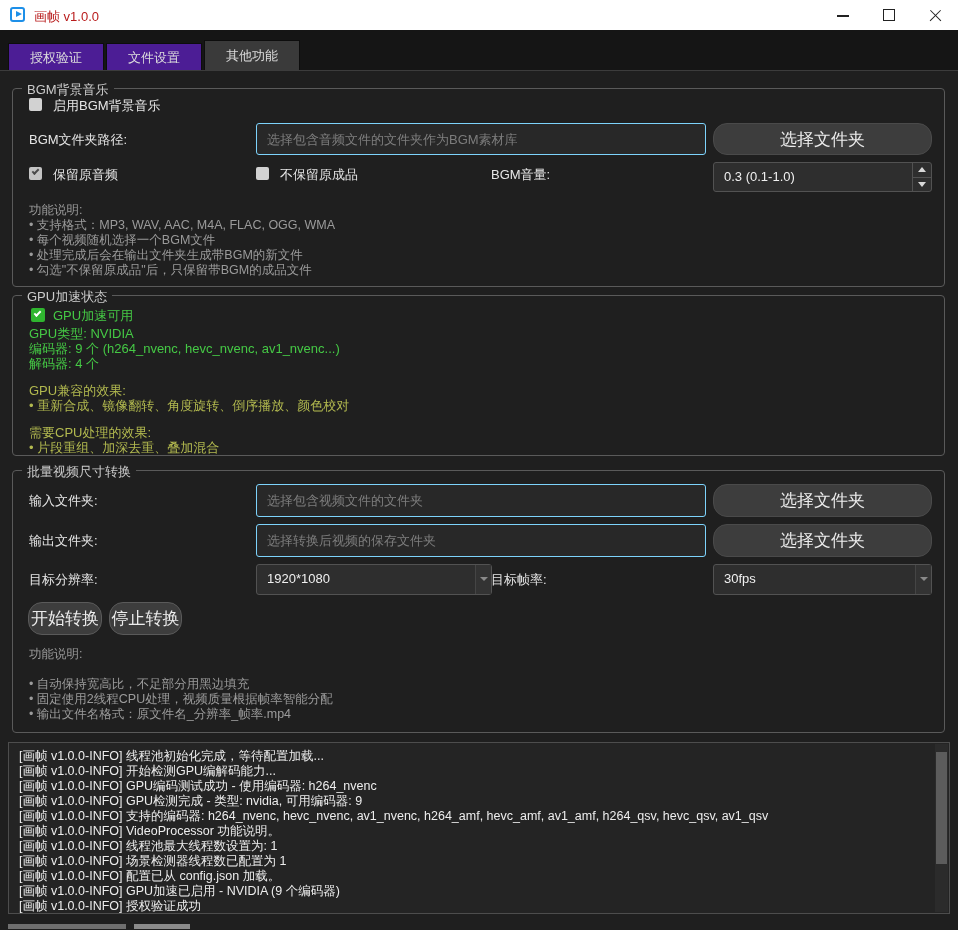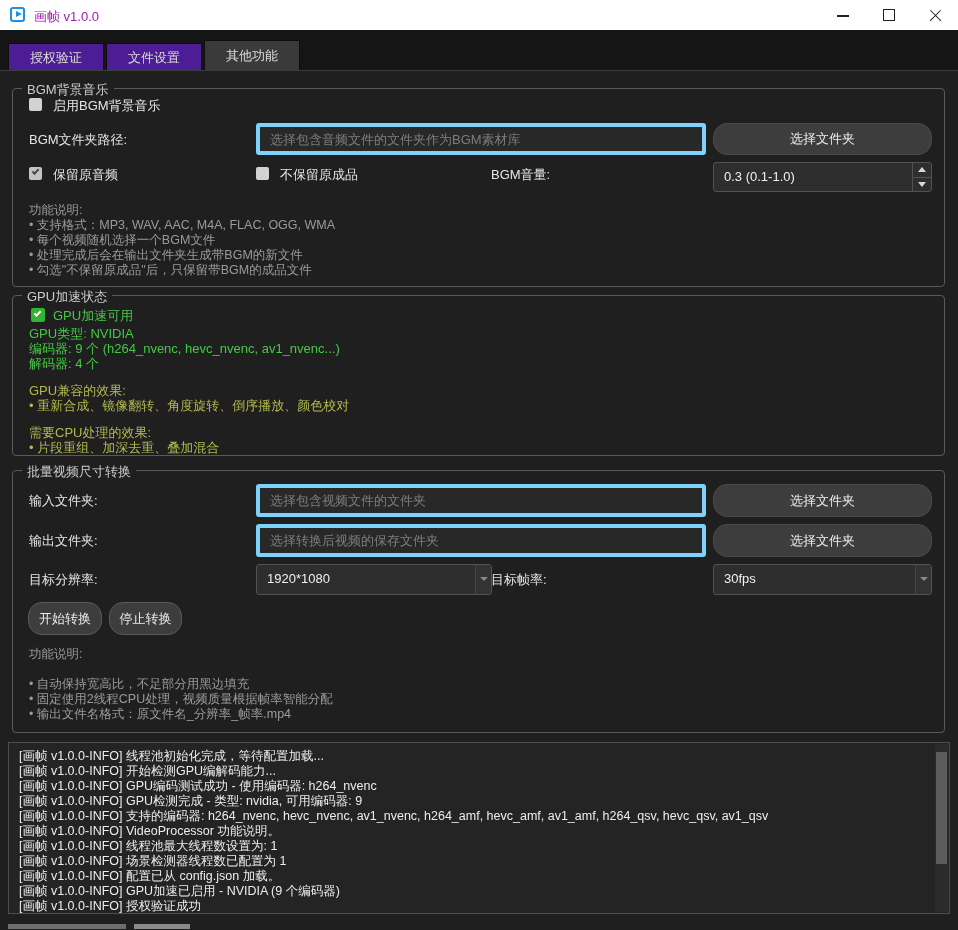--- a/index.html
+++ b/index.html
@@ -15,7 +15,7 @@
     border:2px solid #1d8fe8; border-radius:3px; }
   .app-icon .play { position:absolute; right:1px; top:2px; width:0; height:0;
     border-top:3.5px solid transparent; border-bottom:3.5px solid transparent; border-left:6px solid #1d8fe8; }
-  .title-text { position:absolute; left:34px; top:8px; color:#a21caf; font-size:13px; }
+  .title-text { position:absolute; left:34px; top:8px; color:#b91c1c; font-size:13px; }
   .win-btn { position:absolute; top:0; width:46px; height:30px; }
   .win-btn.min  { left:820px; } .win-btn.max { left:866px; } .win-btn.close { left:912px; }
   .glyph-min { position:absolute; left:17px; top:15px; width:12px; height:1.5px; background:#222; }

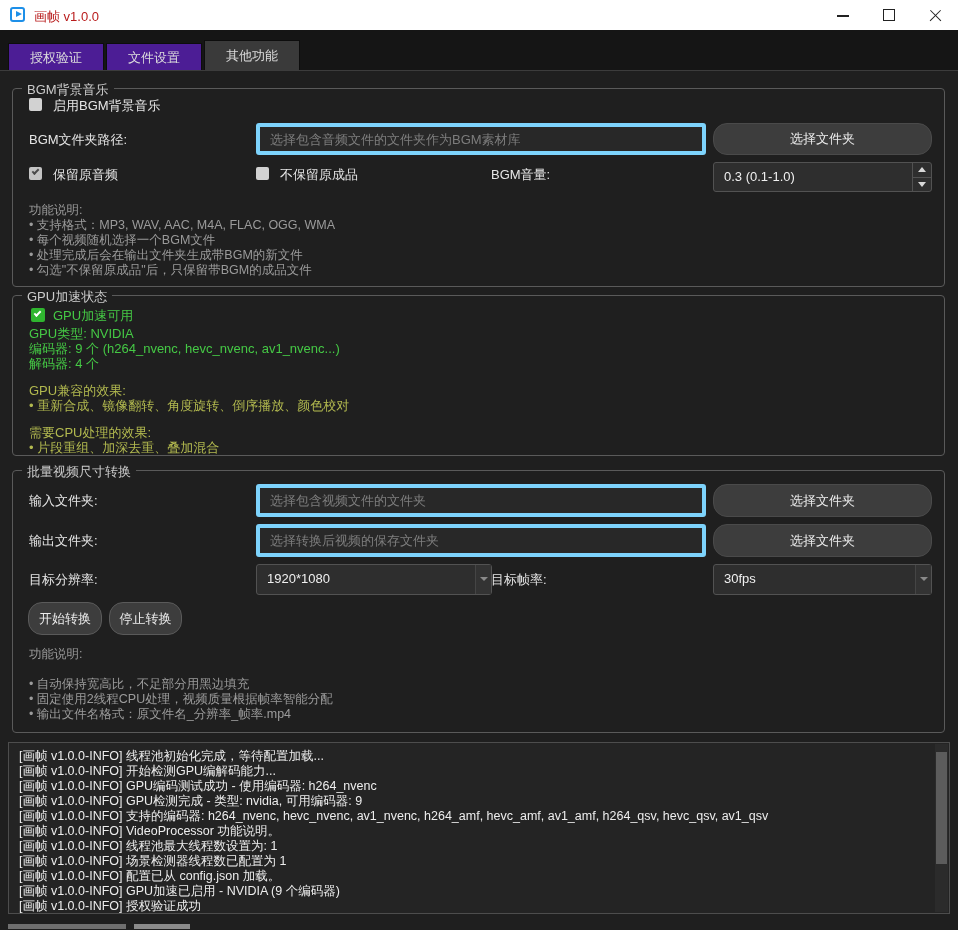--- a/index.html
+++ b/index.html
@@ -35,7 +35,7 @@
     color:#cccccc; font-size:13px; }
   
   .lbl { position:absolute; color:#e6e6e6; font-size:13px; white-space:nowrap;text-align:center; }
-  .tinput { position:absolute; background:#282828; border:4px solid #7dd3fc; border-radius:3px;
+  .tinput { position:absolute; background:#282828; border:1px solid #7dd3fc; border-radius:3px;
     color:#e8e8e8; font-size:13px; padding:0 10px; font-family:inherit; outline:none; }
   .tinput::placeholder { color:#7d7d7d; opacity:1; }
   .btn { position:absolute; background:#3d3d3d; border:1px solid #4a4a4a; border-radius:14px;

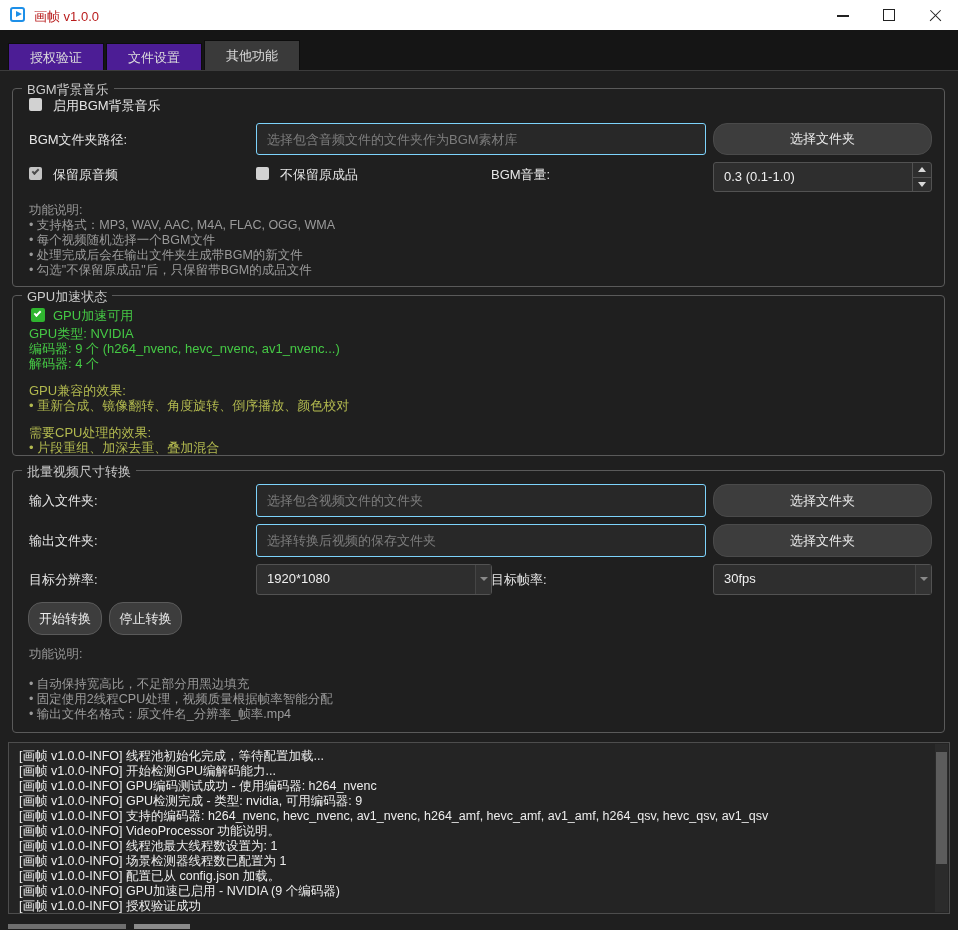--- a/index.html
+++ b/index.html
@@ -39,7 +39,7 @@
     color:#e8e8e8; font-size:13px; padding:0 10px; font-family:inherit; outline:none; }
   .tinput::placeholder { color:#7d7d7d; opacity:1; }
   .btn { position:absolute; background:#3d3d3d; border:1px solid #4a4a4a; border-radius:14px;
-    color:#ececec; font-size:13px; display:flex; align-items:center; justify-content:center; cursor:default; }
+    color:#ececec; font-size:17px; display:flex; align-items:center; justify-content:center; cursor:default; }
   .btn.bordered { border:1px solid #5a5a5a; }
   .cb { position:absolute; width:13px; height:13px; border-radius:2px; background:#d2d2d2; }
   .cb .tick { position:absolute; left:2.5px; top:2px; width:7px; height:4px;

